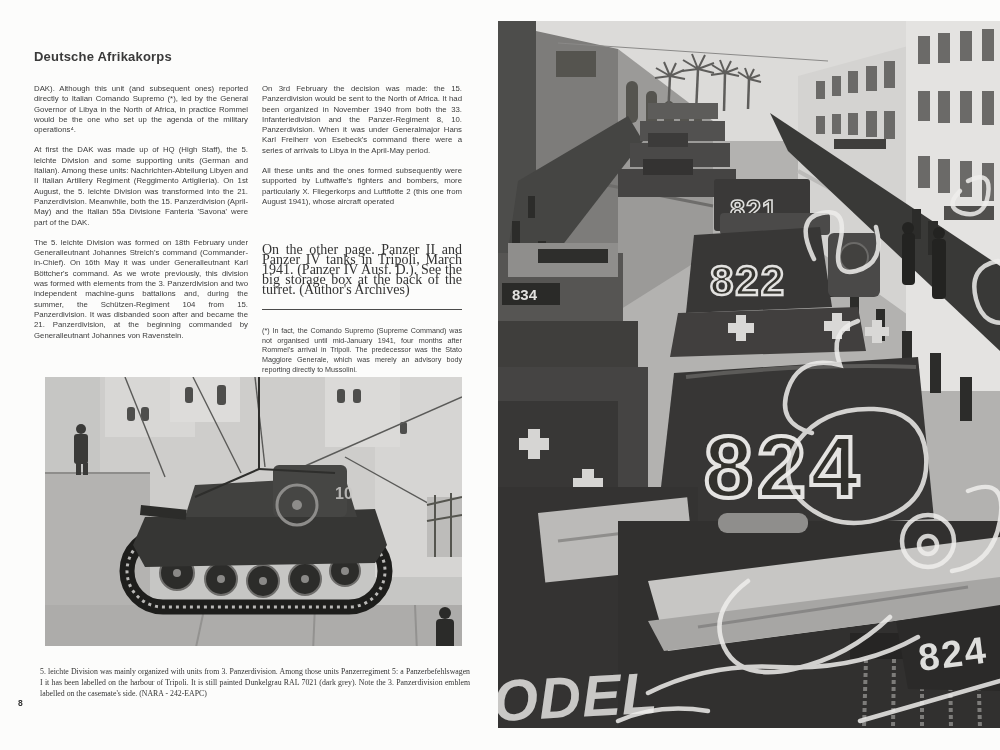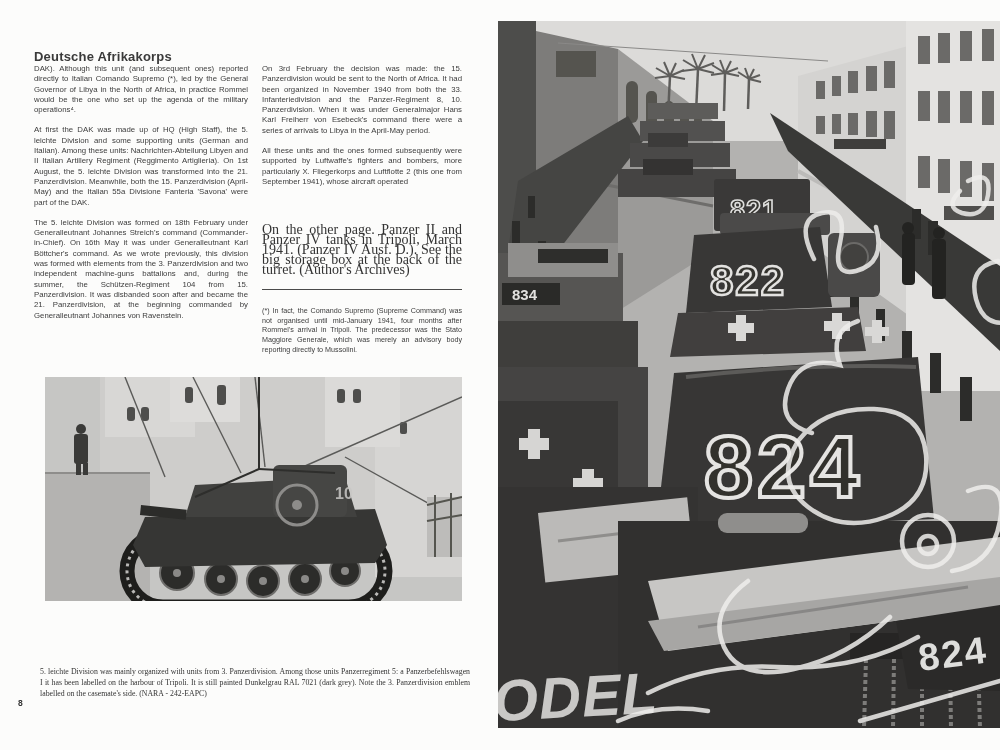--- a/index.html
+++ b/index.html
@@ -14,7 +14,7 @@
   .page-right{position:absolute;left:488px;top:0;width:512px;height:750px;background:#fcfcfb;}
 
   .header{position:absolute;left:34px;top:49px;font-size:13px;font-weight:bold;color:#3a3a3a;letter-spacing:.2px;}
-  .col{position:absolute;top:64px;font-size:7.8px;line-height:10.3px;text-align:justify;color:#3c3c3c;}
+  .col{position:absolute;top:84px;font-size:7.8px;line-height:10.3px;text-align:justify;color:#3c3c3c;}
   .col1{left:34px;width:214px;}
   .col2{left:262px;width:200px;}
   .col p{margin:0 0 10px 0;}

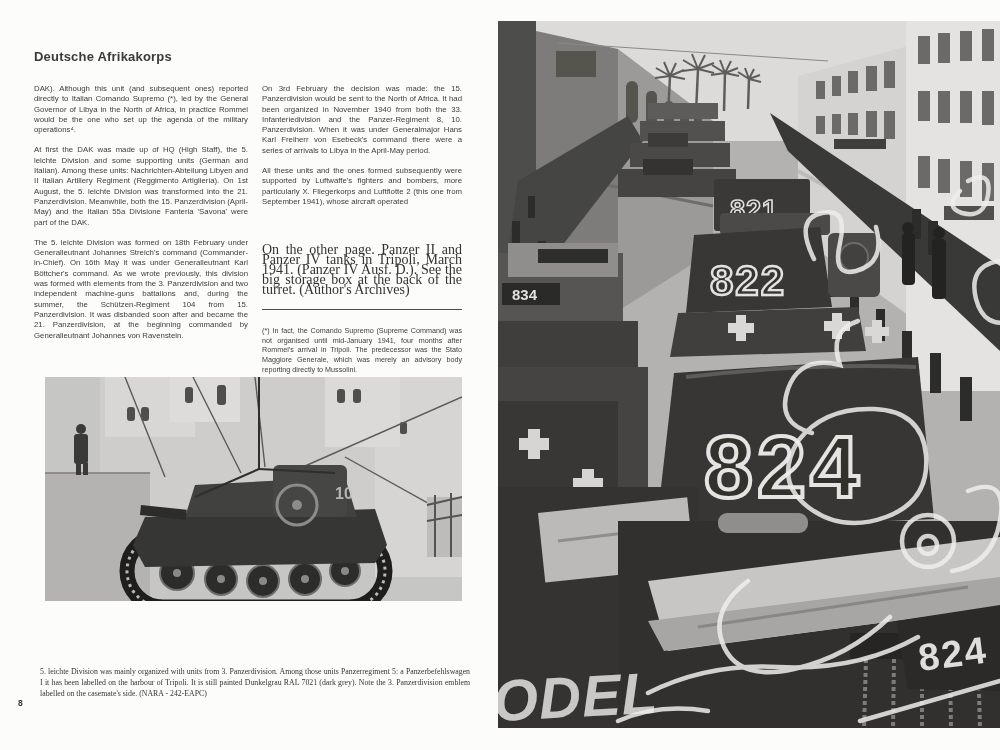--- a/index.html
+++ b/index.html
@@ -58,7 +58,7 @@
 
   <div class="col col2">
     <p>On 3rd February the decision was made: the 15. Panzerdivision would be sent to the North of Africa. It had been organized in November 1940 from both the 33. Infanteriedivision and the Panzer-Regiment 8, 10. Panzerdivision. When it was under Generalmajor Hans Karl Freiherr von Esebeck's command there were a series of arrivals to Libya in the April-May period.</p>
-    <p>All these units and the ones formed subsequently were supported by Luftwaffe's fighters and bombers, more particularly X. Fliegerkorps and Luftflotte 2 (this one from September 1941), whose aircraft operated</p>
+    <p>All these units and the ones formed subsequently were supported by Luftwaffe's fighters and bombers, more particularly X. Fliegerkorps and Luftflotte 2 (this one from August 1941), whose aircraft operated</p>
     <p class="serifcap">On the other page. Panzer II and Panzer IV tanks in Tripoli, March 1941. (Panzer IV Ausf. D.). See the big storage box at the back of the turret. (Author's Archives)</p>
     <hr class="rule">
     <p class="footnote">(*) In fact, the Comando Supremo (Supreme Command) was not organised until mid-January 1941, four months after Rommel's arrival in Tripoli. The predecessor was the Stato Maggiore Generale, which was merely an advisory body reporting directly to Mussolini.</p>

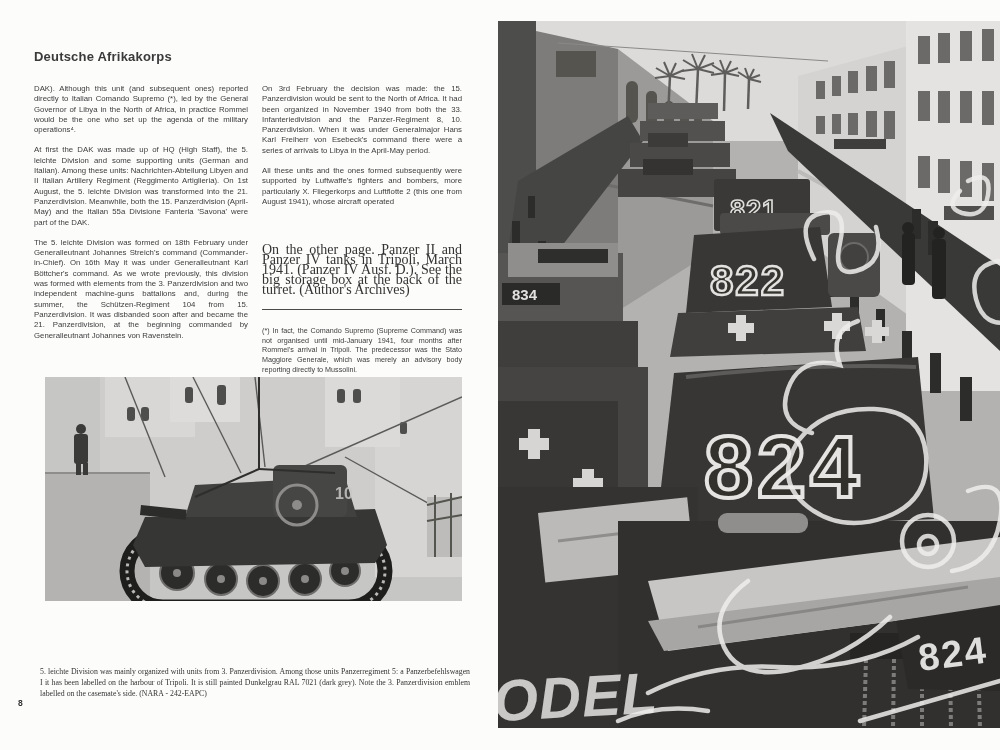--- a/index.html
+++ b/index.html
@@ -28,7 +28,7 @@
   .footnote{font-size:7.2px;line-height:9.6px;color:#3c3c3c;text-align:justify;}
 
   .photo-left{
-    position:absolute;left:45px;top:377px;width:417px;height:224px;
+    position:absolute;left:45px;top:377px;width:417px;height:269px;
     background:#a3a3a3;overflow:hidden;
   }
   .photo-caption{

